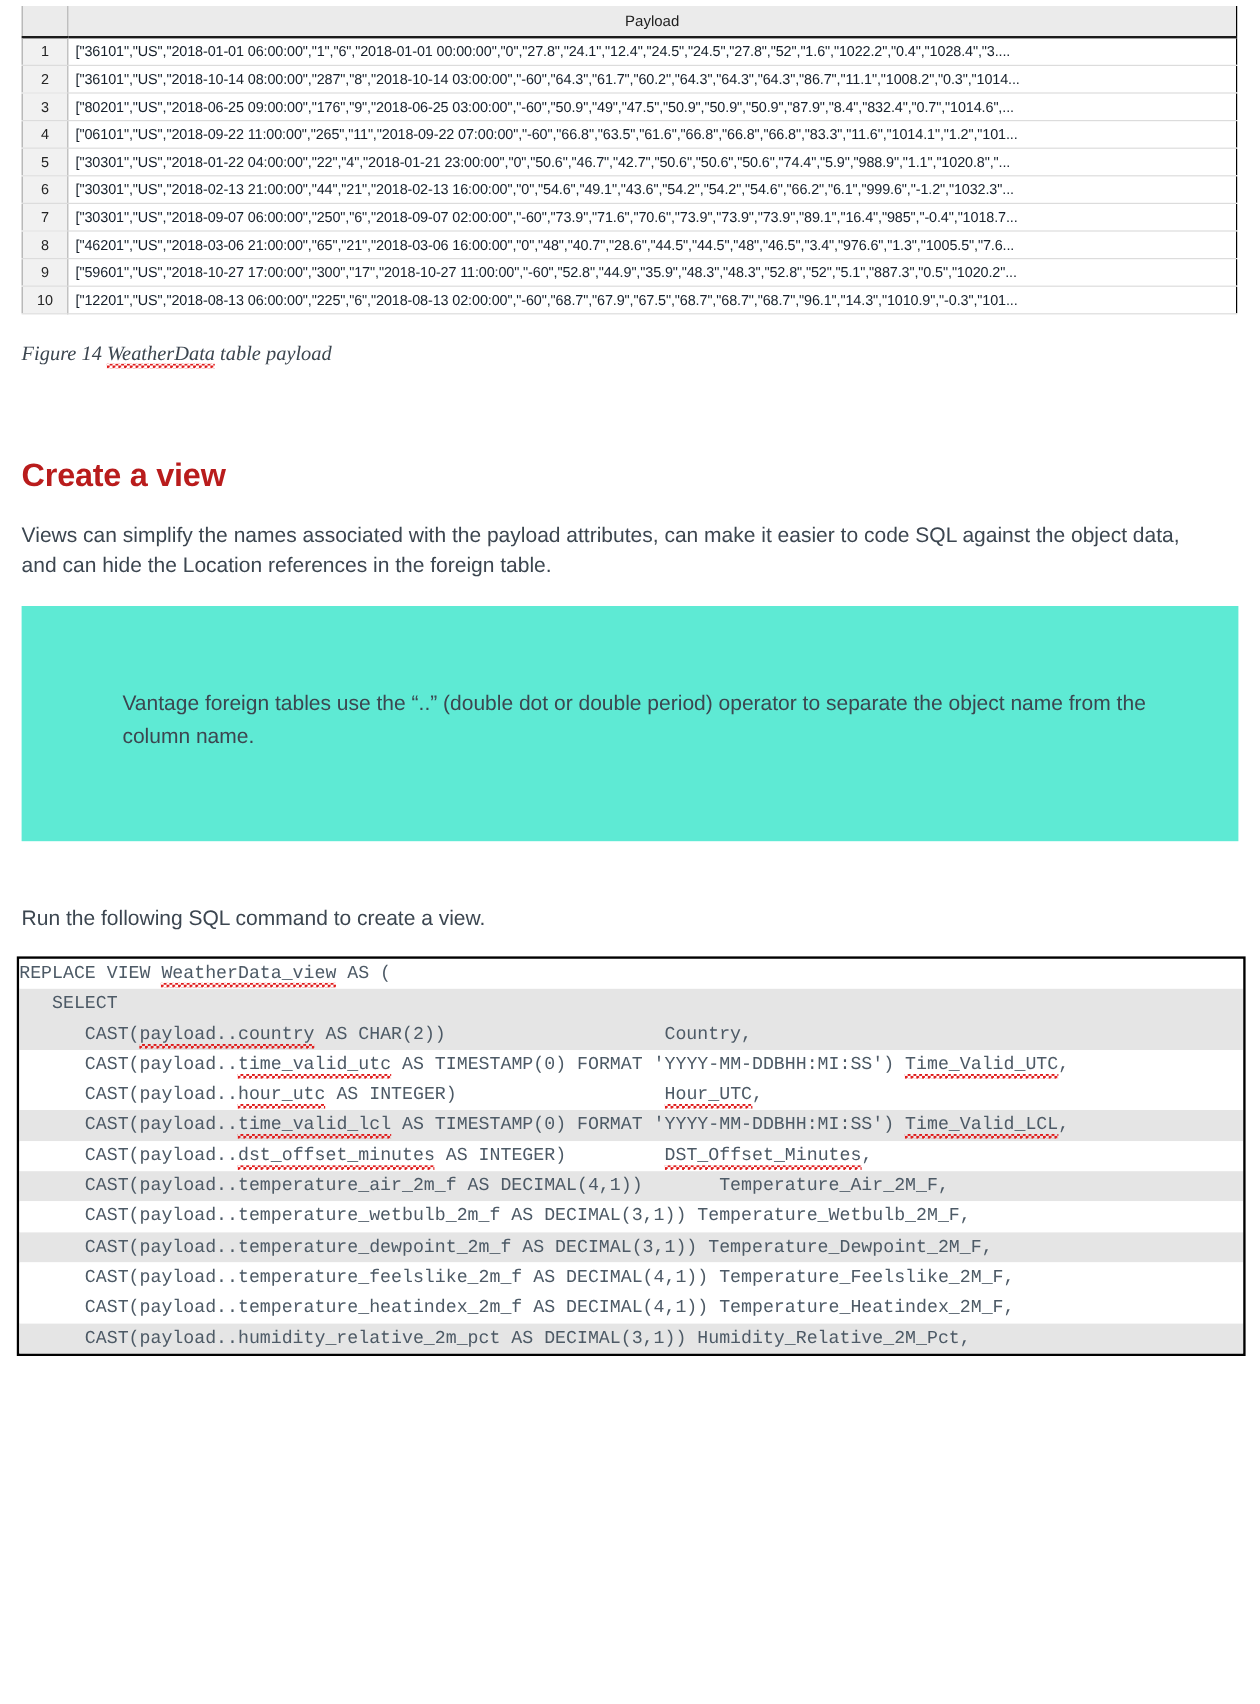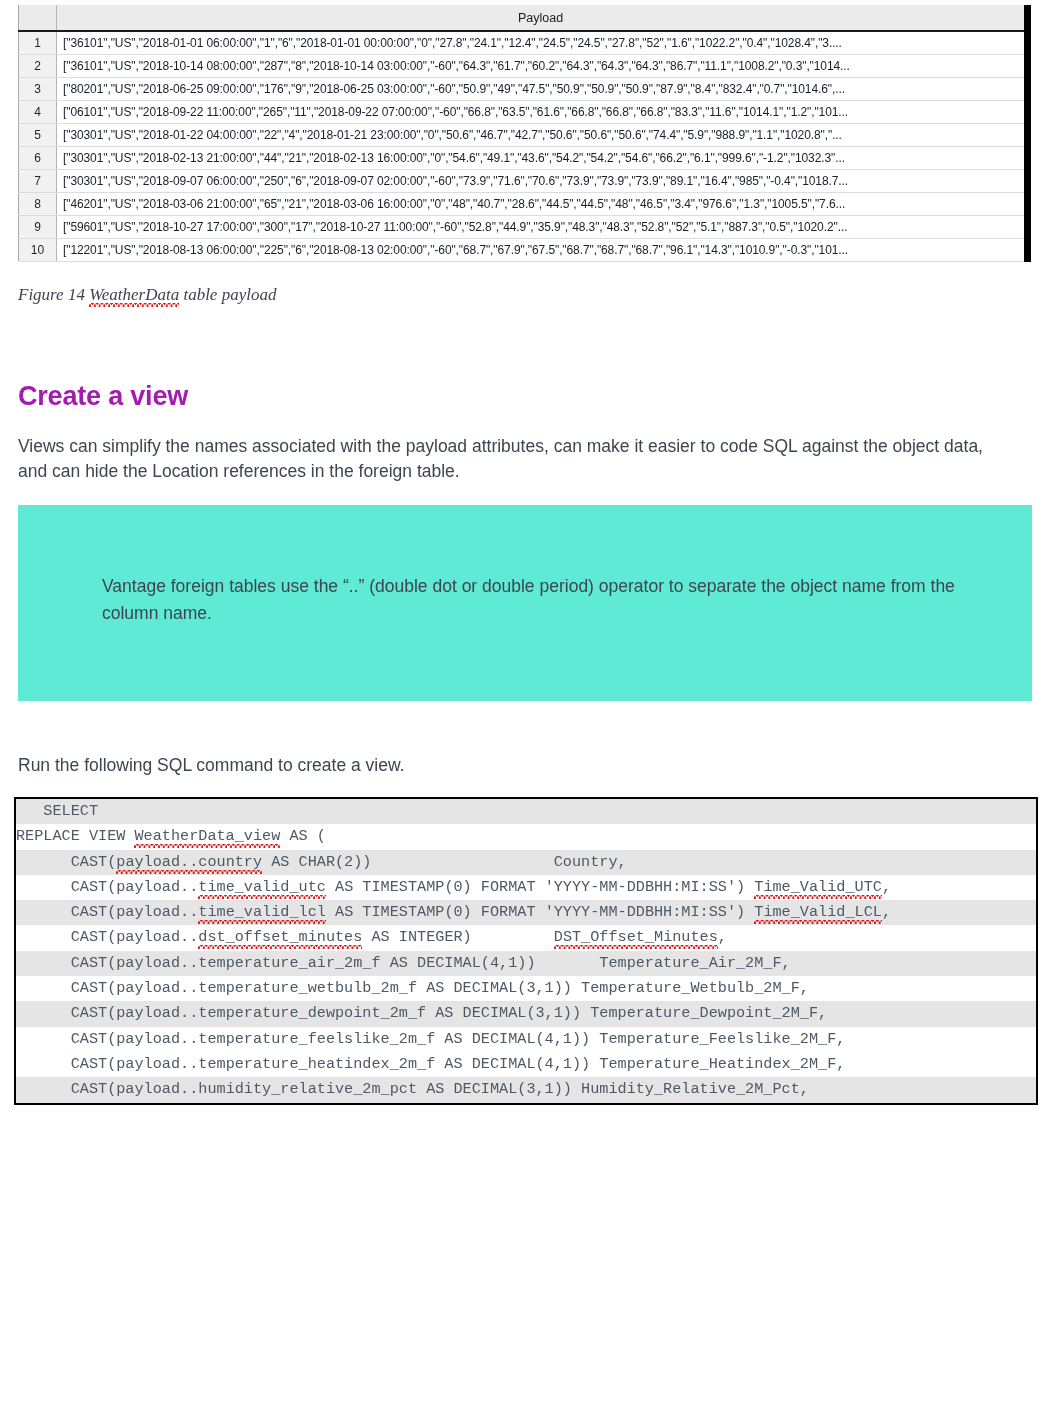--- a/index.html
+++ b/index.html
@@ -28,7 +28,7 @@
     table-layout: fixed;
     width: 1013px;
     border-left: 1px solid #a8a8a8;
-    border-right: 7px solid #000000;
+    border-right: 1px solid #000000;
   }
   .grid col.gutter { width: 38px; }
 

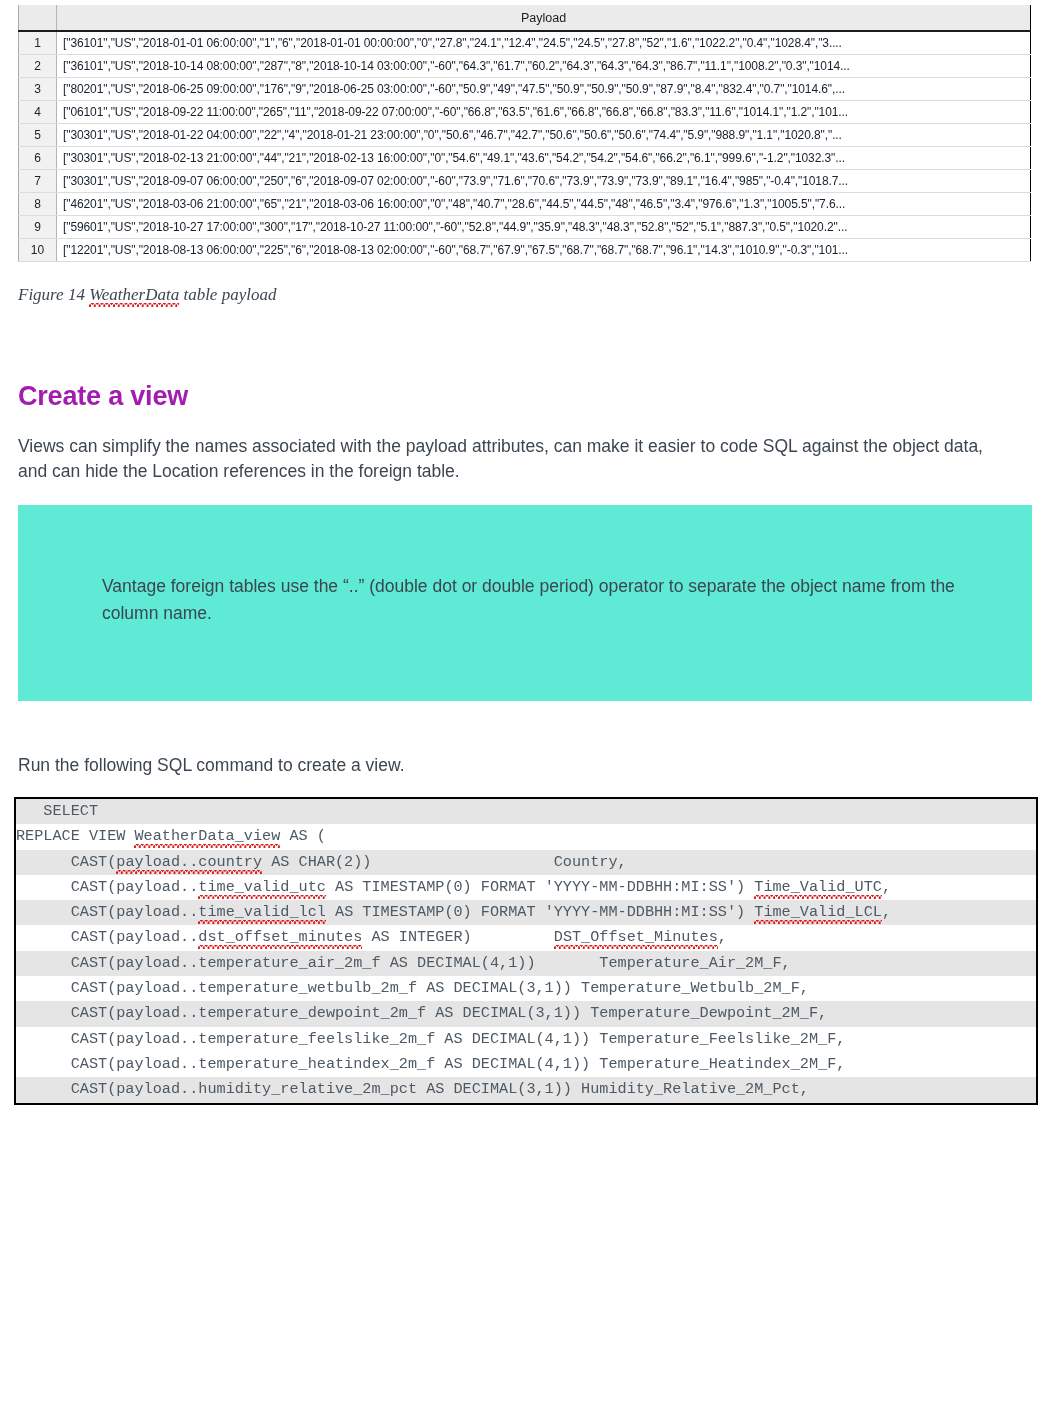--- a/index.html
+++ b/index.html
@@ -101,7 +101,7 @@
     margin: 0;
     font-size: 27px;
     font-weight: bold;
-    color: #a21caf;
+    color: #b91c1c;
     letter-spacing: -0.2px;
   }
   .para-intro {

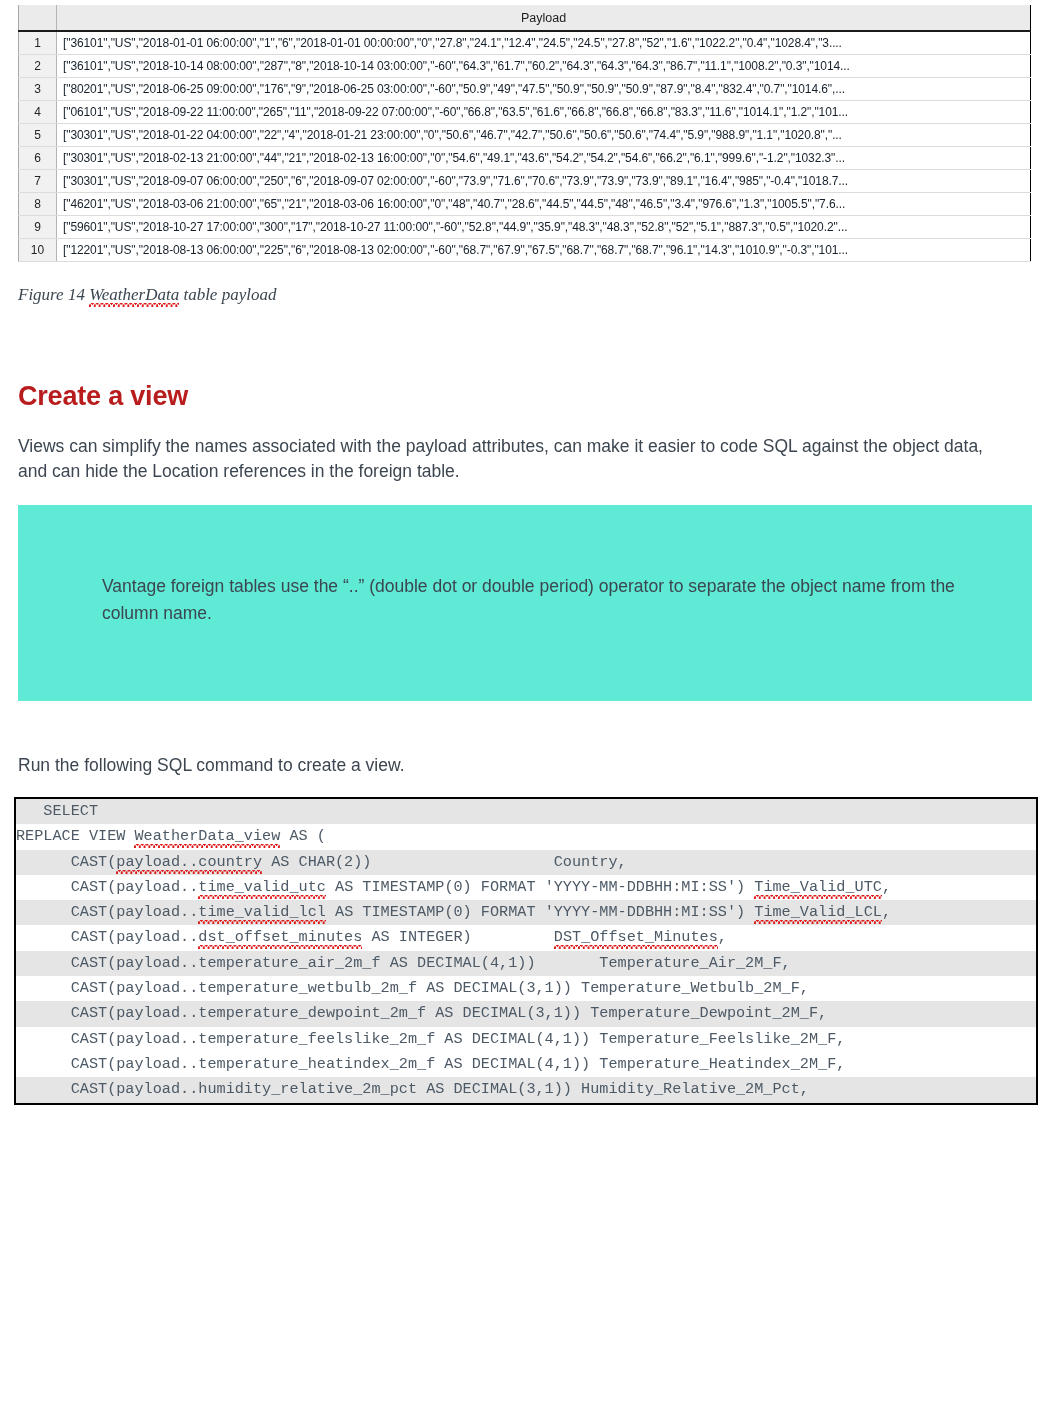--- a/index.html
+++ b/index.html
@@ -242,8 +242,8 @@
 <p class="para-run">Run the following SQL command to create a view.</p>
 
 <div class="codeblock" id="codeblock">
+    <div class="code-line odd">REPLACE VIEW <span class="sp">WeatherData_view</span> AS (</div>
     <div class="code-line even">   SELECT</div>
-    <div class="code-line odd">REPLACE VIEW <span class="sp">WeatherData_view</span> AS (</div>
     <div class="code-line even">      CAST(<span class="sp">payload..country</span> AS CHAR(2))                    Country,</div>
     <div class="code-line odd">      CAST(payload..<span class="sp">time_valid_utc</span> AS TIMESTAMP(0) FORMAT 'YYYY-MM-DDBHH:MI:SS') <span class="sp">Time_Valid_UTC</span>,</div>
     <div class="code-line even">      CAST(payload..<span class="sp">time_valid_lcl</span> AS TIMESTAMP(0) FORMAT 'YYYY-MM-DDBHH:MI:SS') <span class="sp">Time_Valid_LCL</span>,</div>

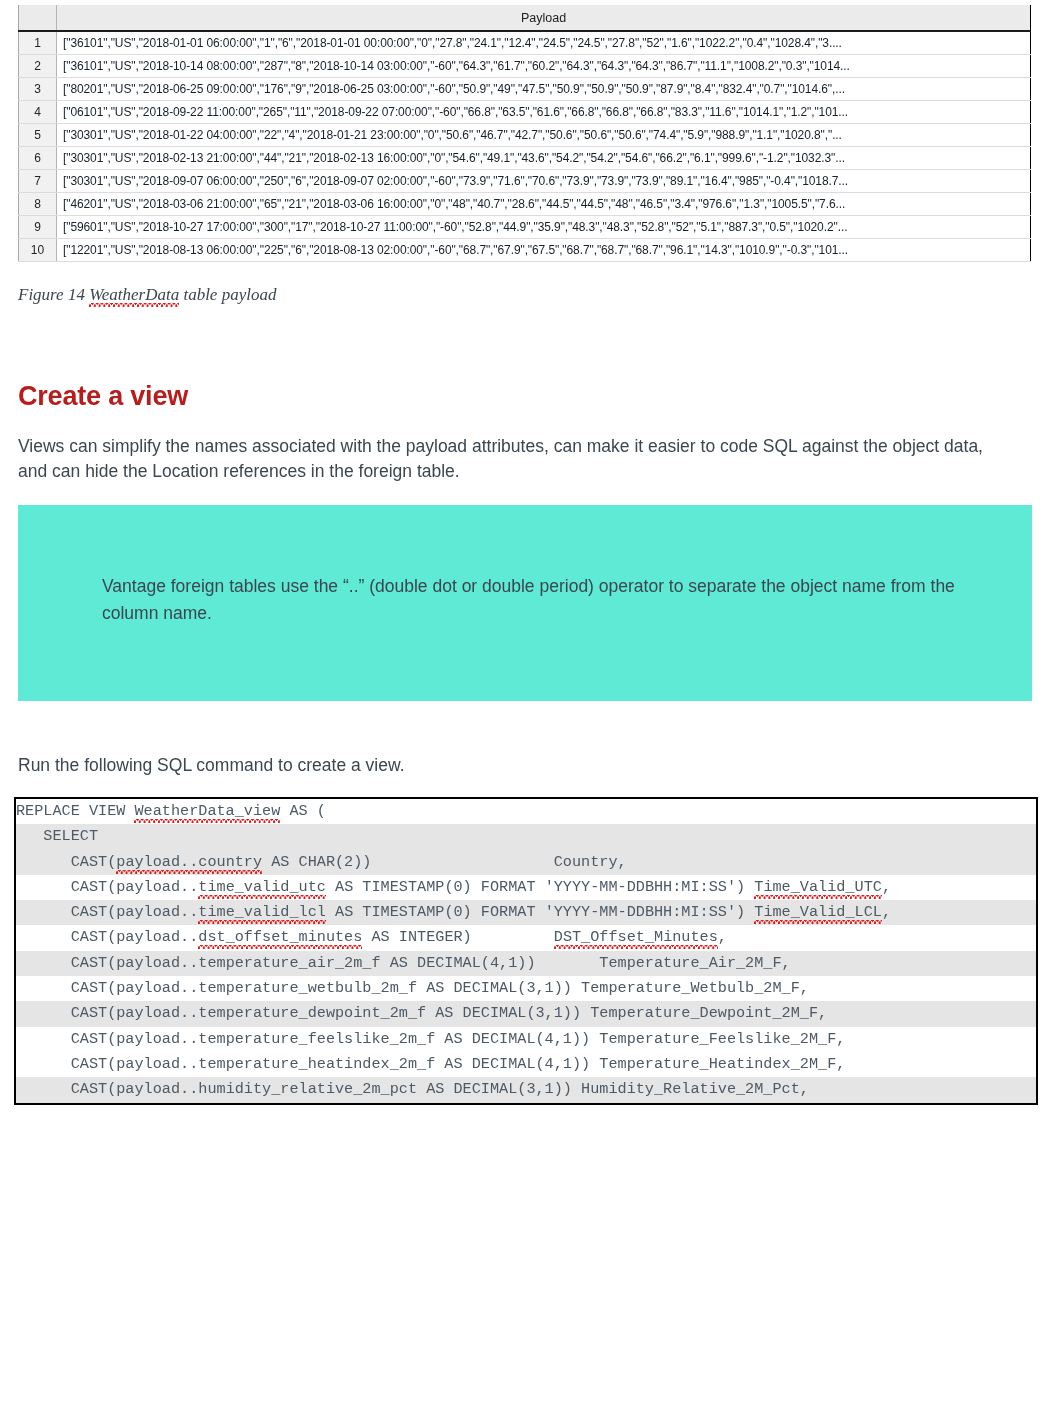--- a/index.html
+++ b/index.html
@@ -246,6 +246,7 @@
     <div class="code-line even">   SELECT</div>
     <div class="code-line even">      CAST(<span class="sp">payload..country</span> AS CHAR(2))                    Country,</div>
     <div class="code-line odd">      CAST(payload..<span class="sp">time_valid_utc</span> AS TIMESTAMP(0) FORMAT 'YYYY-MM-DDBHH:MI:SS') <span class="sp">Time_Valid_UTC</span>,</div>
+    <div class="code-line odd">      CAST(payload..<span class="sp">hour_utc</span> AS INTEGER)                   <span class="sp">Hour_UTC</span>,</div>
     <div class="code-line even">      CAST(payload..<span class="sp">time_valid_lcl</span> AS TIMESTAMP(0) FORMAT 'YYYY-MM-DDBHH:MI:SS') <span class="sp">Time_Valid_LCL</span>,</div>
     <div class="code-line odd">      CAST(payload..<span class="sp">dst_offset_minutes</span> AS INTEGER)         <span class="sp">DST_Offset_Minutes</span>,</div>
     <div class="code-line even">      CAST(payload..temperature_air_2m_f AS DECIMAL(4,1))       Temperature_Air_2M_F,</div>

